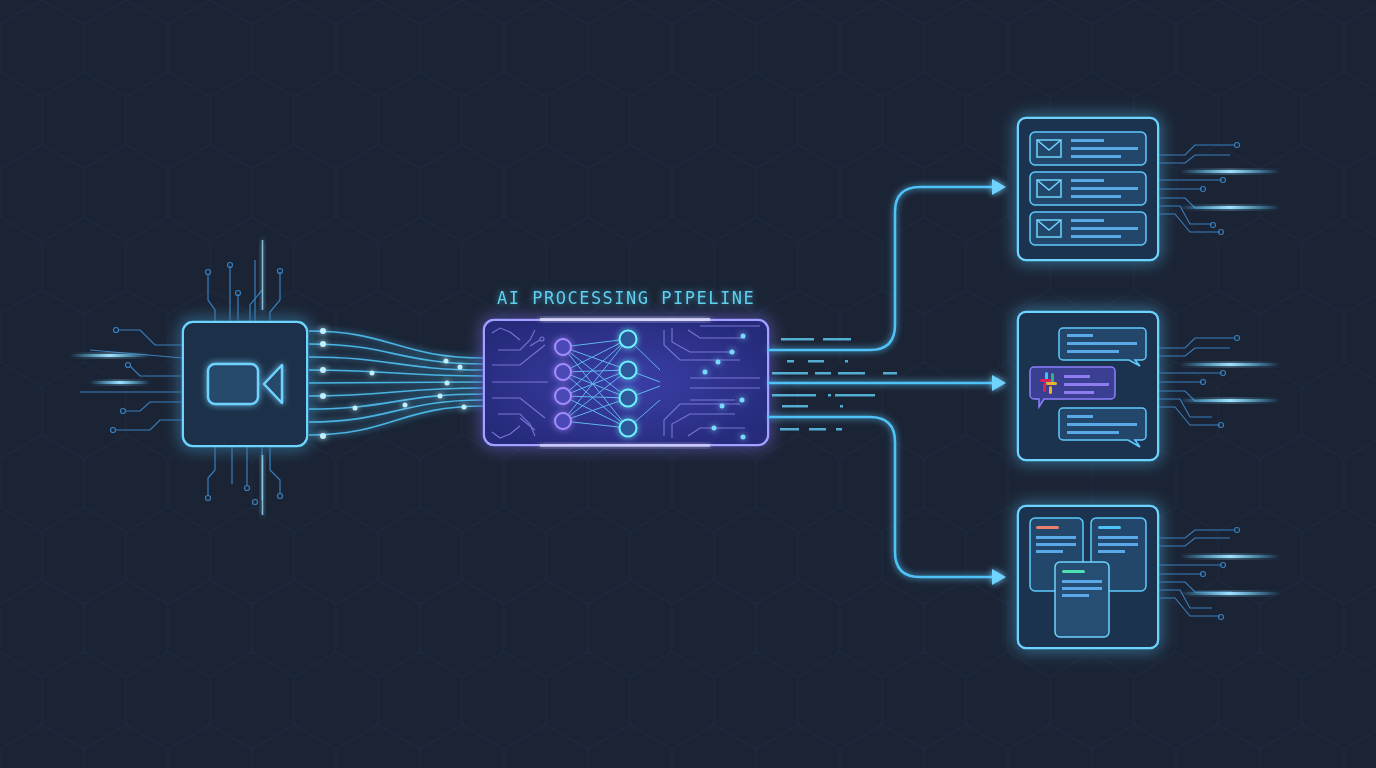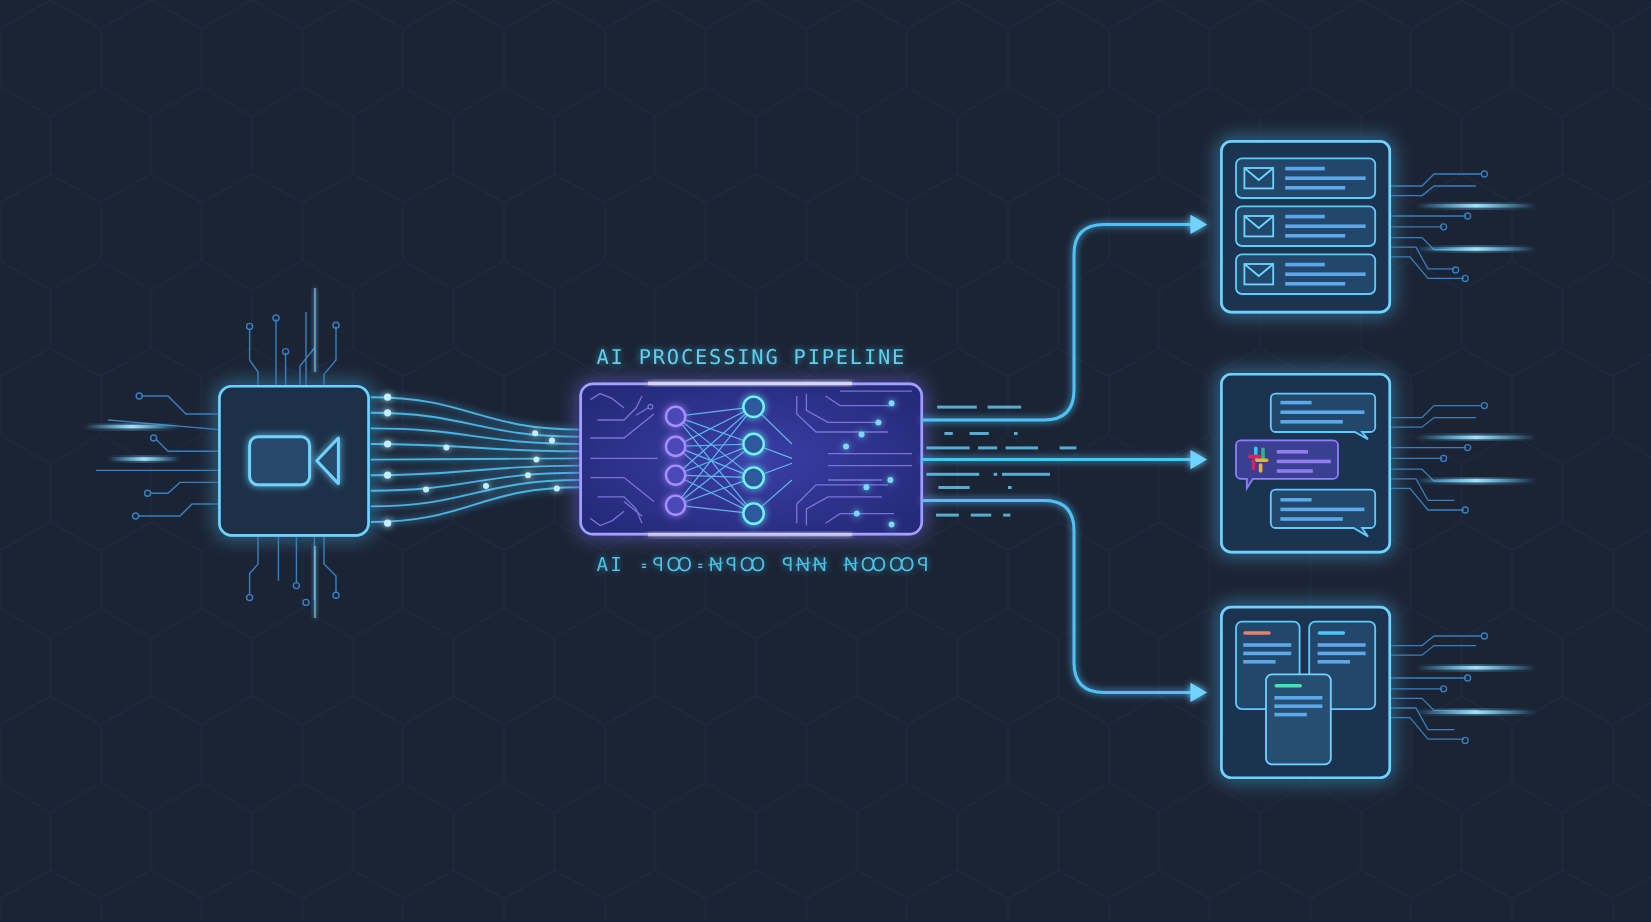--- a/index.html
+++ b/index.html
@@ -377,7 +377,6 @@
 </svg>
 
 <div class="title">AI PROCESSING PIPELINE</div>
-<div class="subtitle">AI ꞊ꟼꝎ꞊ꞤꟼꝎ ꟼꞤꞤ ꞤꝎꝎꟼ</div>
 </div>
 
 </body></html>

